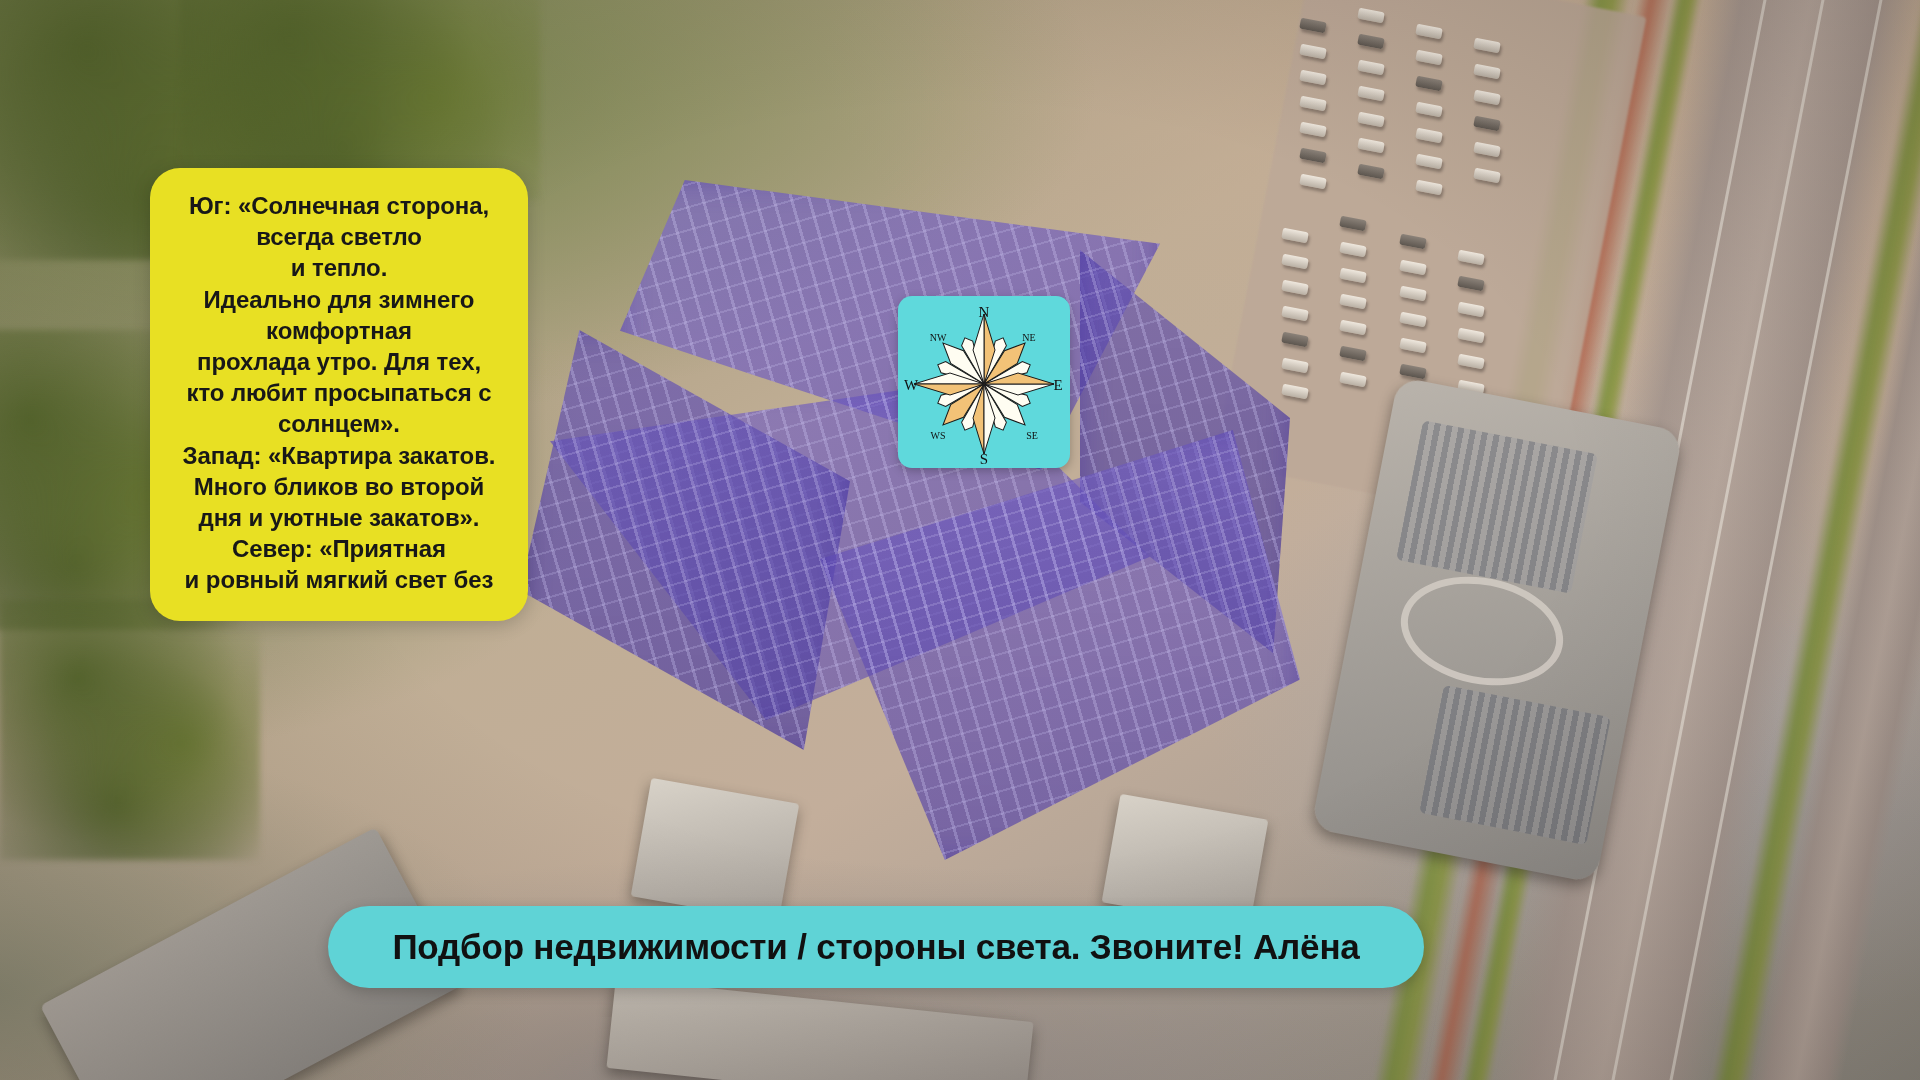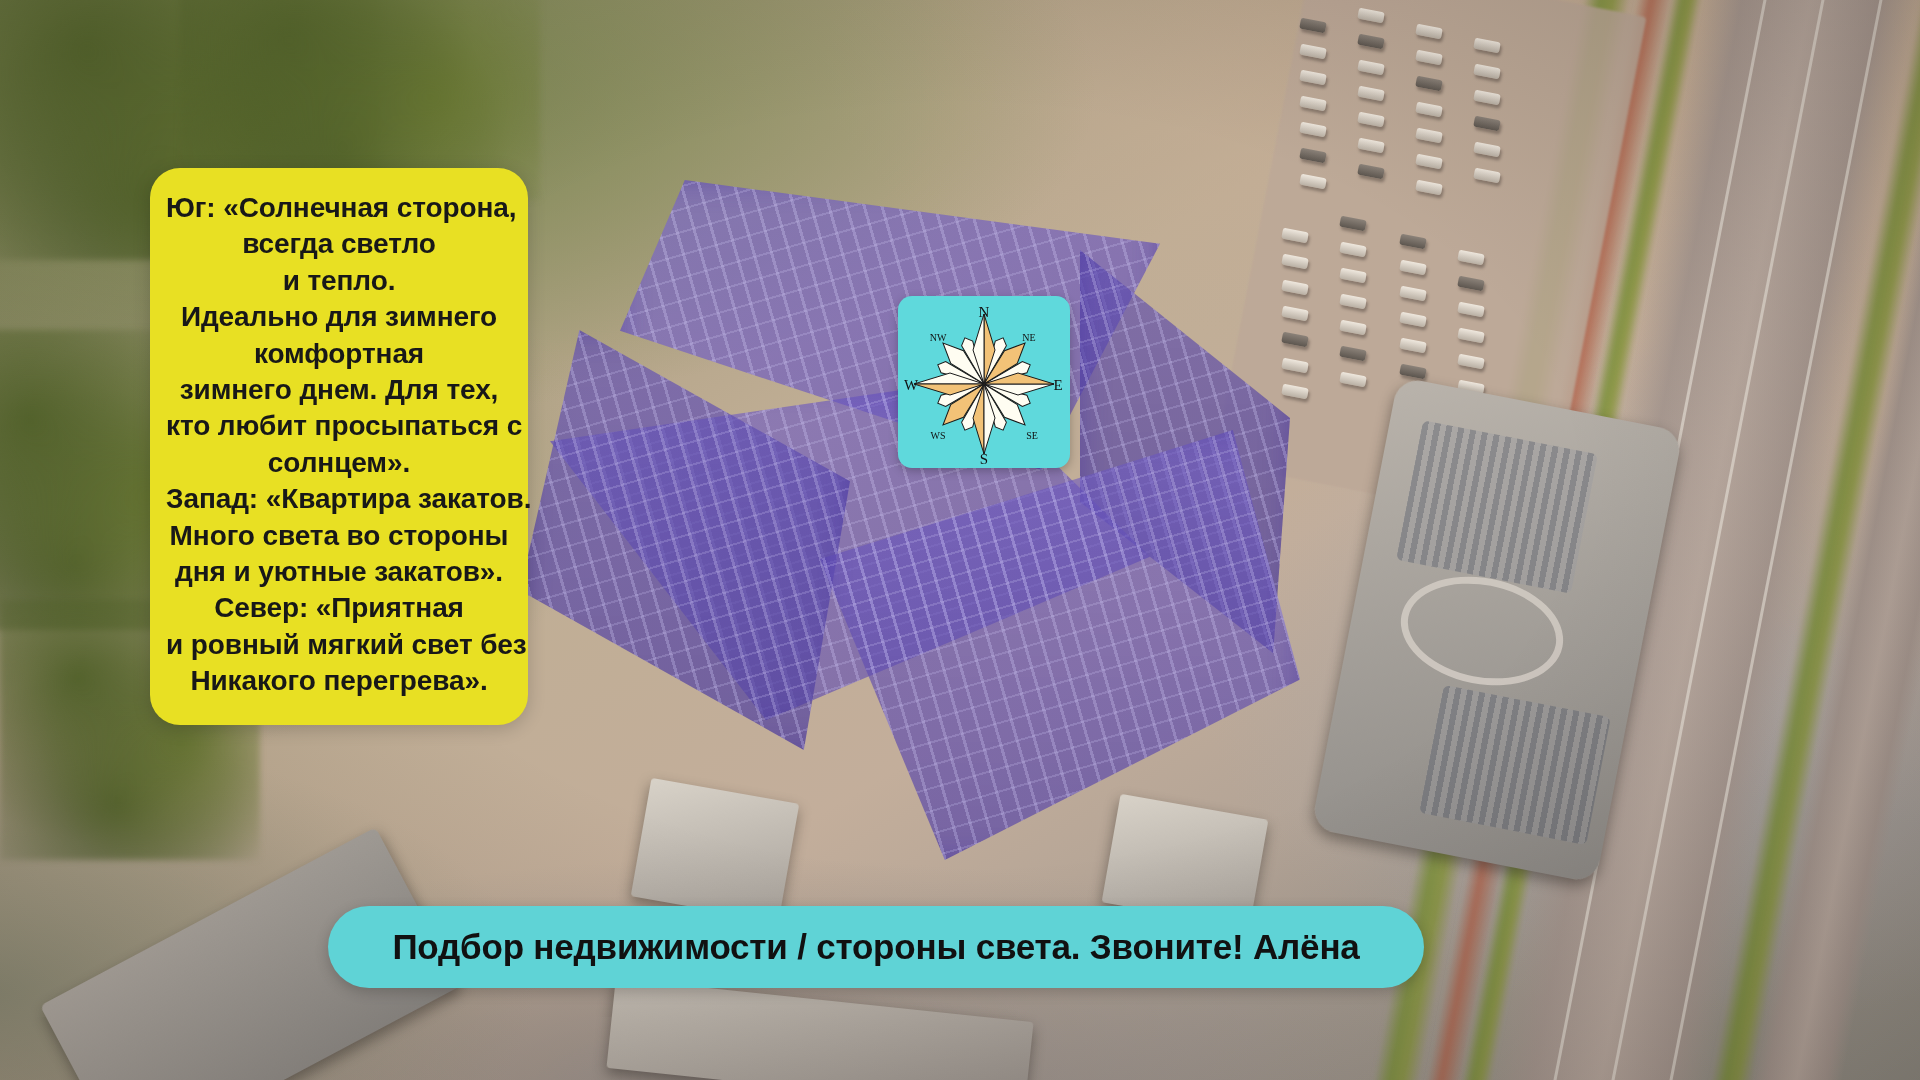--- a/index.html
+++ b/index.html
@@ -139,7 +139,7 @@
     text-align:center;
     color:#181818;
     font-weight:bold;
-    font-size:28px;
+    font-size:24px;
     line-height:1.30;
     letter-spacing:-.1px;
     white-space:nowrap;

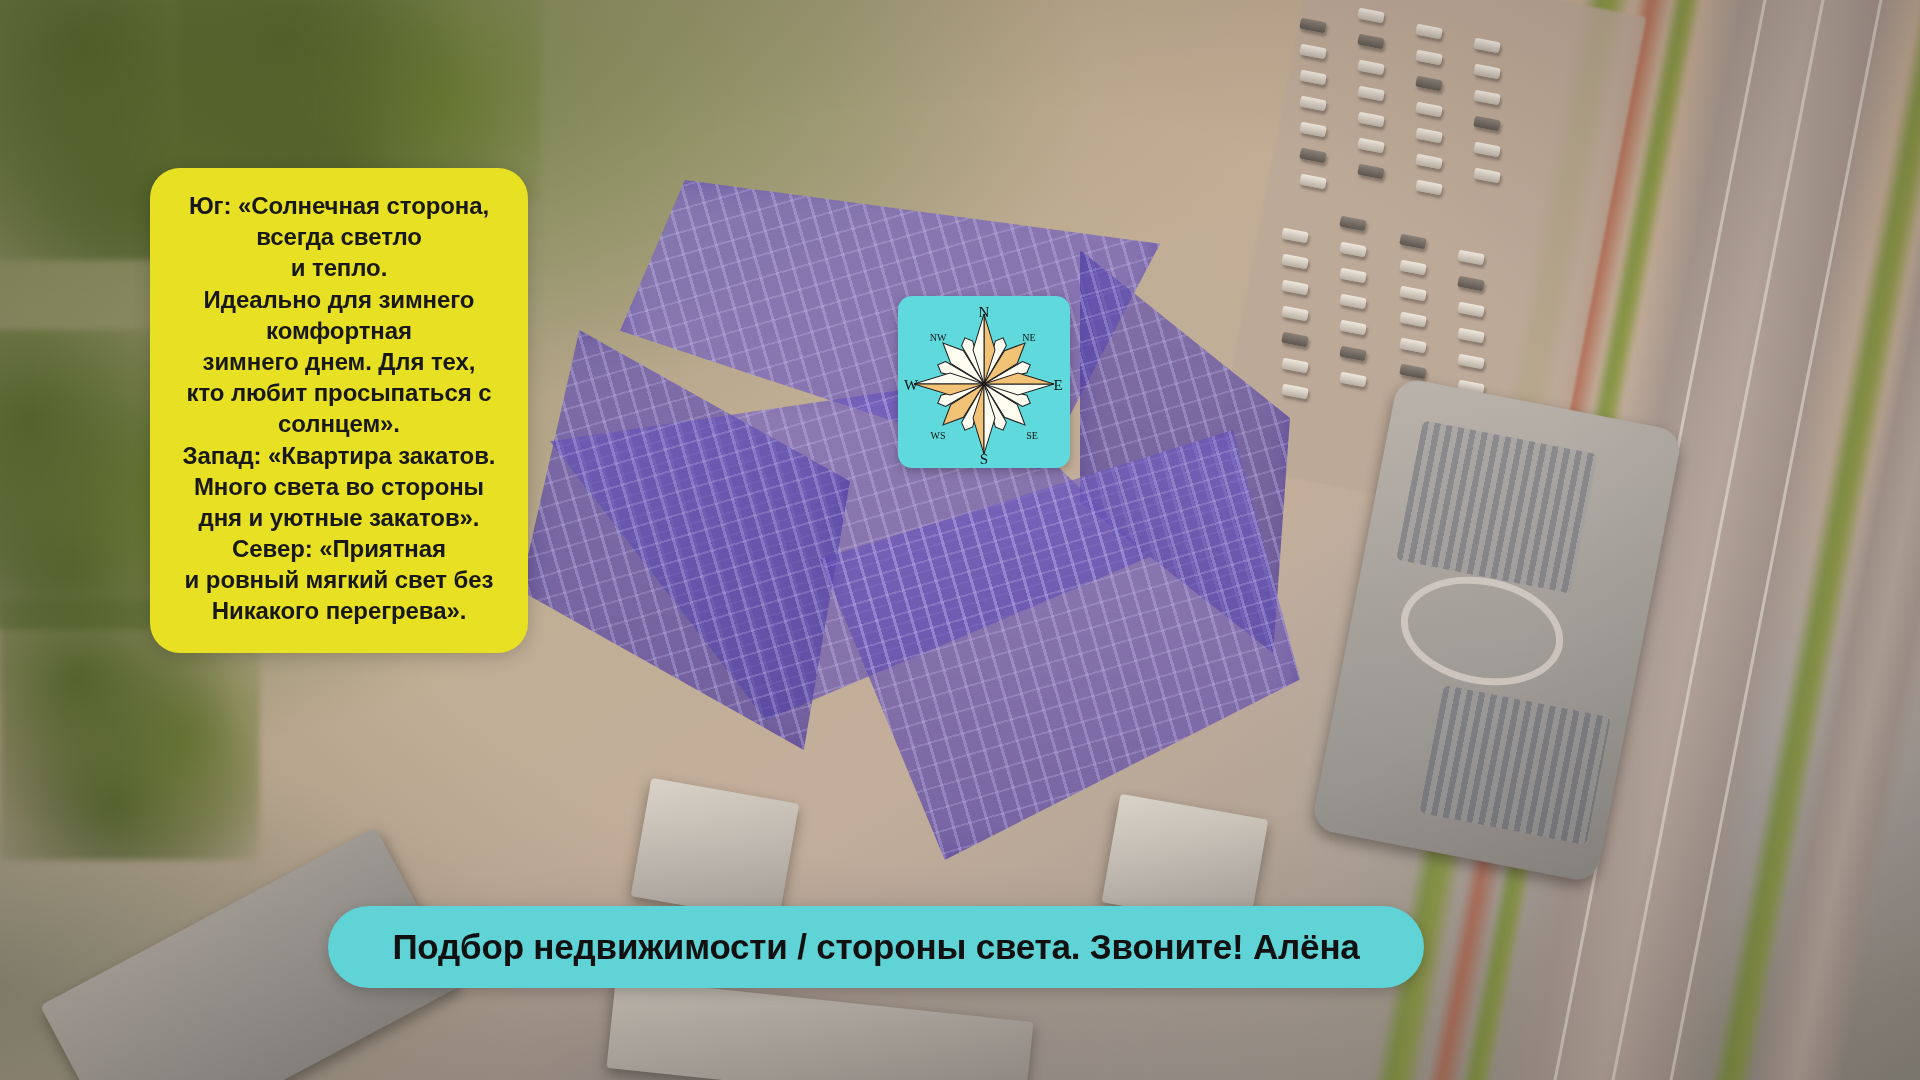--- a/index.html
+++ b/index.html
@@ -290,7 +290,7 @@
     <span class="line">и тепло.</span>
     <span class="line">Идеально для зимнего</span>
     <span class="line">комфортная</span>
-    <span class="line">зимнего днем. Для тех,</span>
+    <span class="line">прохлада утро. Для тех,</span>
     <span class="line">кто любит просыпаться с</span>
     <span class="line">солнцем».</span>
     <span class="line">Запад: «Квартира закатов.</span>

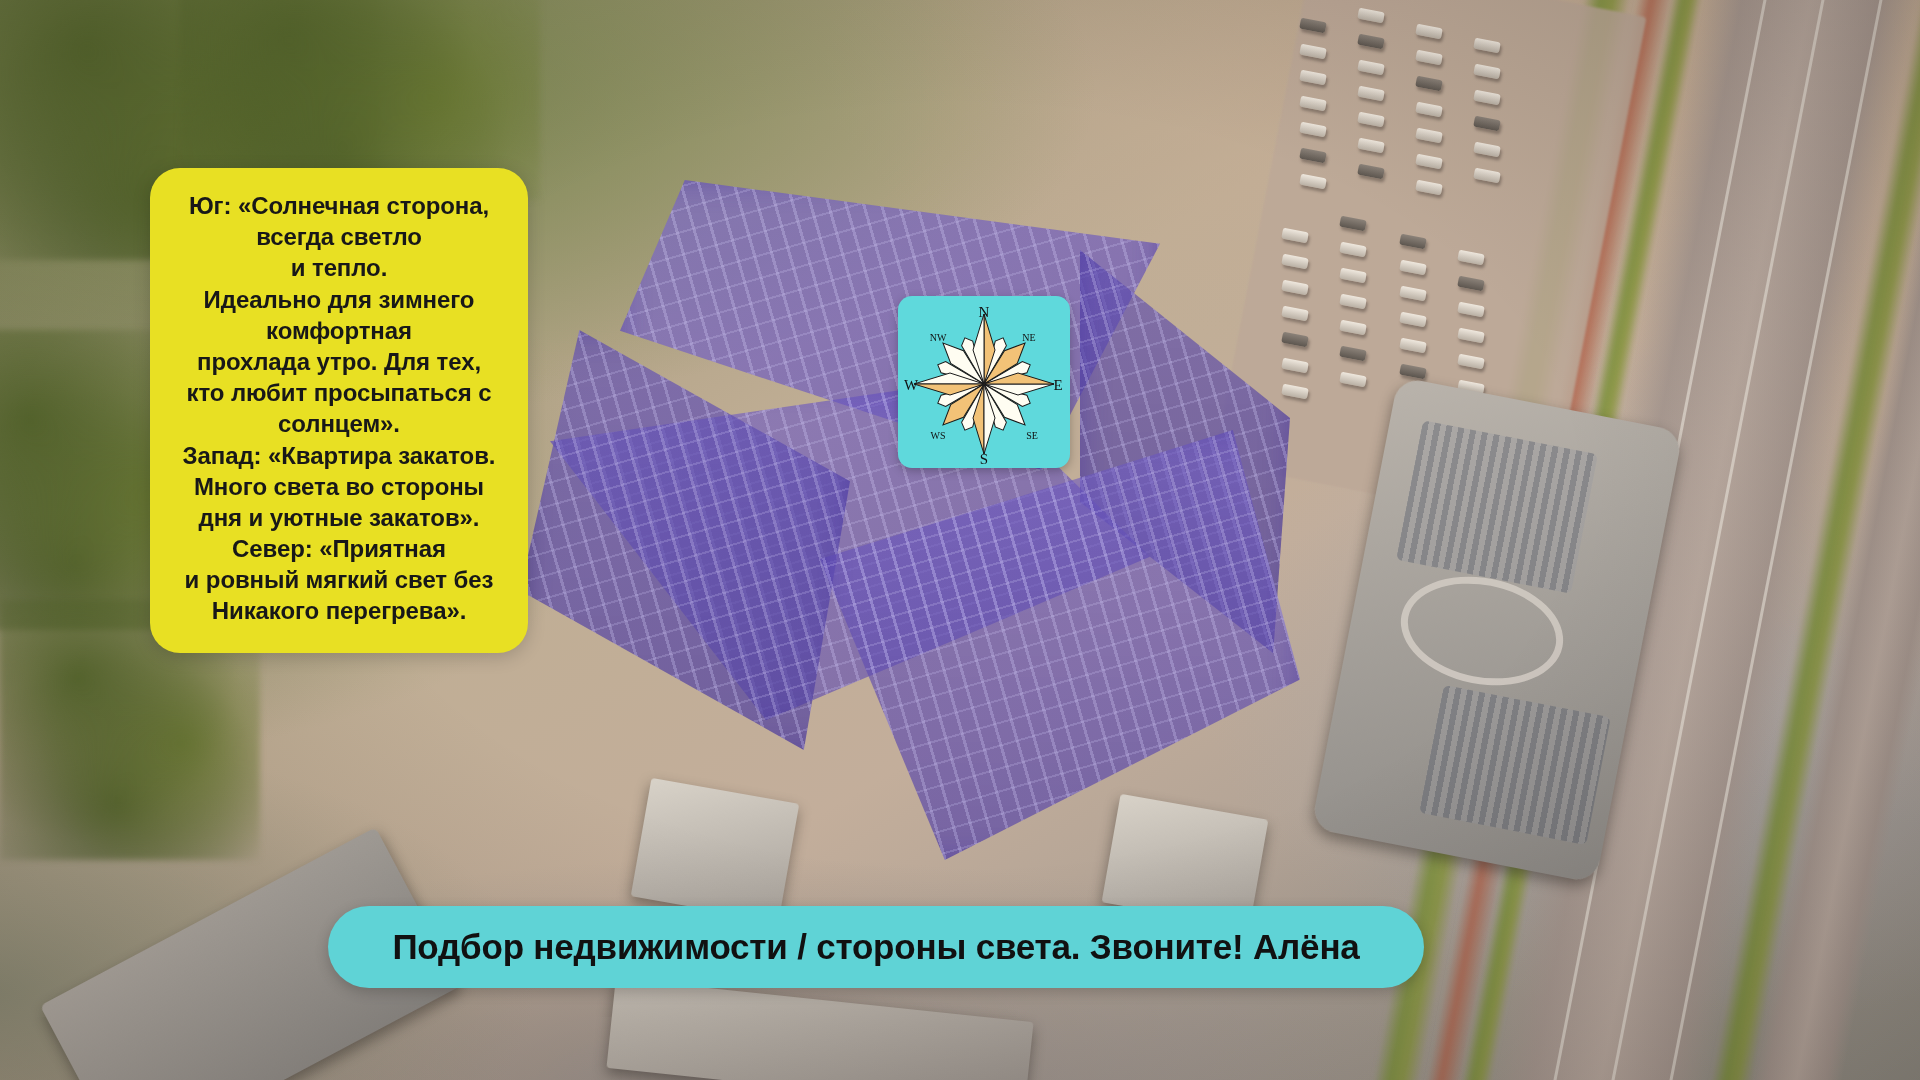--- a/index.html
+++ b/index.html
@@ -294,7 +294,7 @@
     <span class="line">кто любит просыпаться с</span>
     <span class="line">солнцем».</span>
     <span class="line">Запад: «Квартира закатов.</span>
-    <span class="line">Много света во стороны</span>
+    <span class="line">Много бликов во второй</span>
     <span class="line">дня и уютные закатов».</span>
     <span class="line">Север: «Приятная</span>
     <span class="line">и ровный мягкий свет без</span>

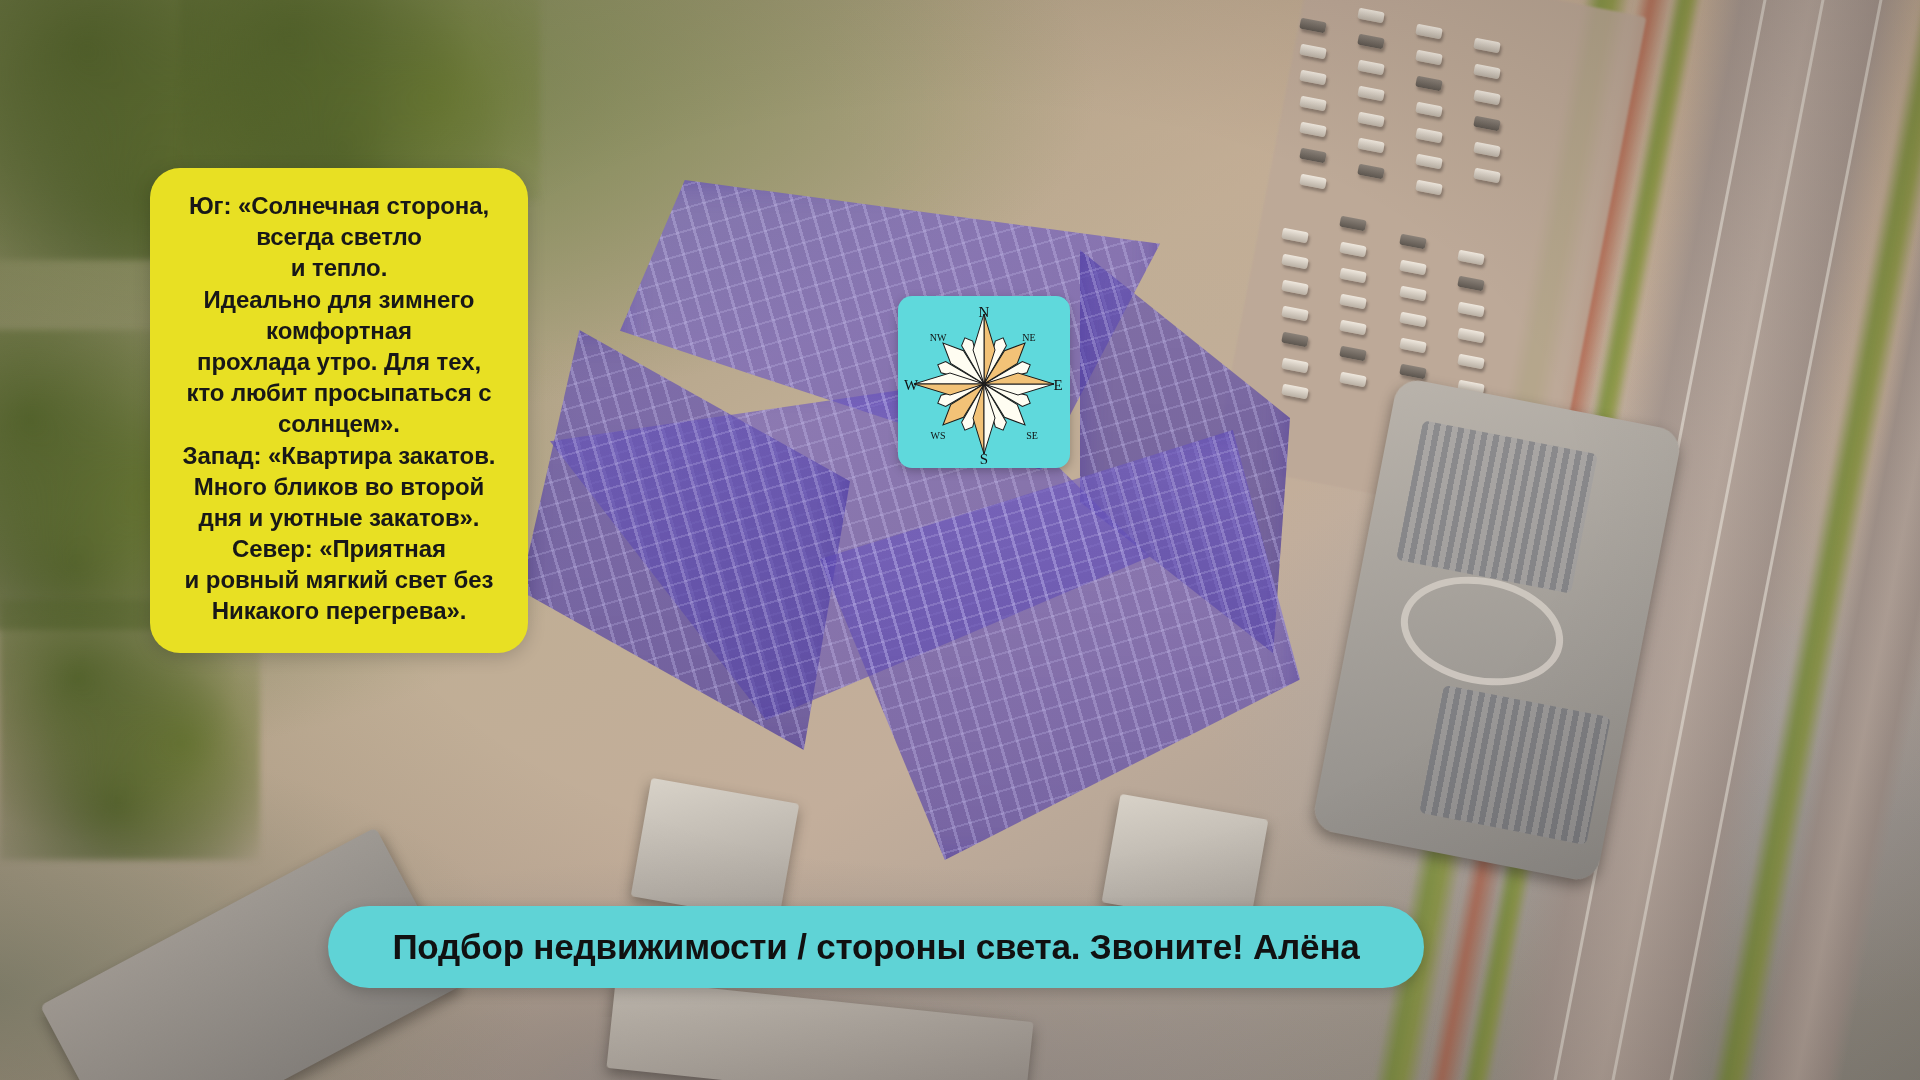--- a/index.html
+++ b/index.html
@@ -298,7 +298,6 @@
     <span class="line">дня и уютные закатов».</span>
     <span class="line">Север: «Приятная</span>
     <span class="line">и ровный мягкий свет без</span>
-    <span class="line">Никакого перегрева».</span>
   </div>
 
   <div class="compass">

